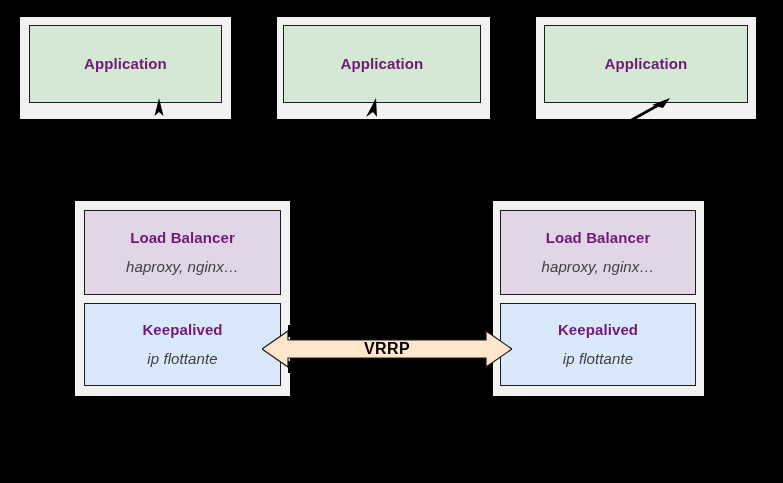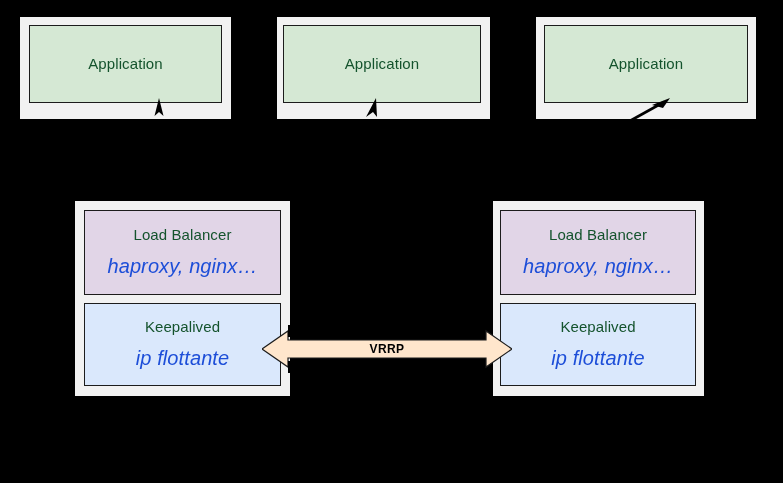--- a/index.html
+++ b/index.html
@@ -43,8 +43,8 @@
 
   .node-title {
     font-size: 15px;
-    font-weight: normal;
-    color: #14532d;
+    font-weight: bold;
+    color: #701a75;
     letter-spacing: 0.1px;
   }
   .node-sub {

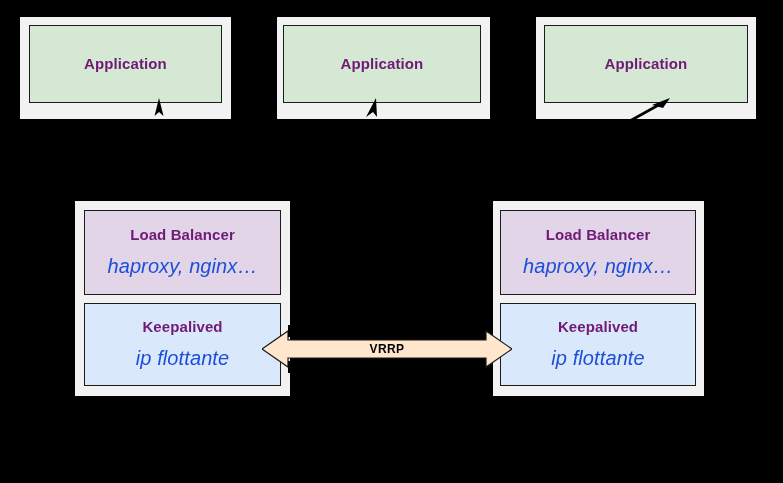--- a/index.html
+++ b/index.html
@@ -48,9 +48,9 @@
     letter-spacing: 0.1px;
   }
   .node-sub {
-    font-size: 20px;
+    font-size: 15px;
     font-style: italic;
-    color: #1d4ed8;
+    color: #404040;
     margin-top: 10px;
     letter-spacing: 0.1px;
   }

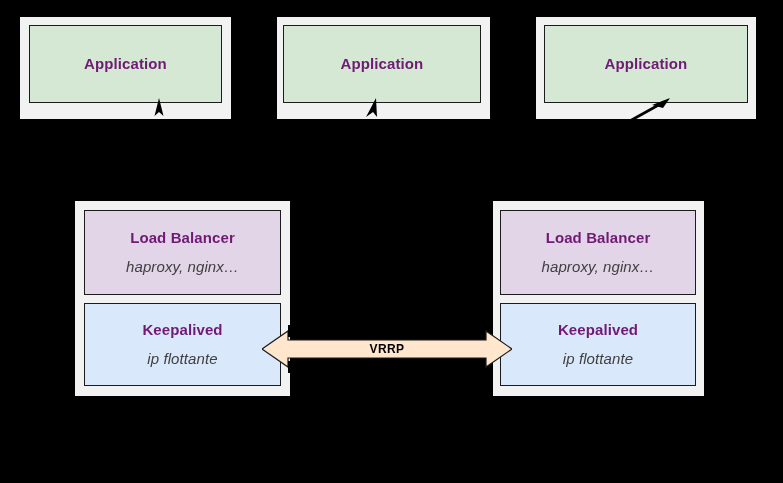--- a/index.html
+++ b/index.html
@@ -78,7 +78,7 @@
     display: flex;
     align-items: center;
     justify-content: center;
-    font-size: 12px;
+    font-size: 16px;
     font-weight: bold;
     color: #000000;
     letter-spacing: 0.4px;

